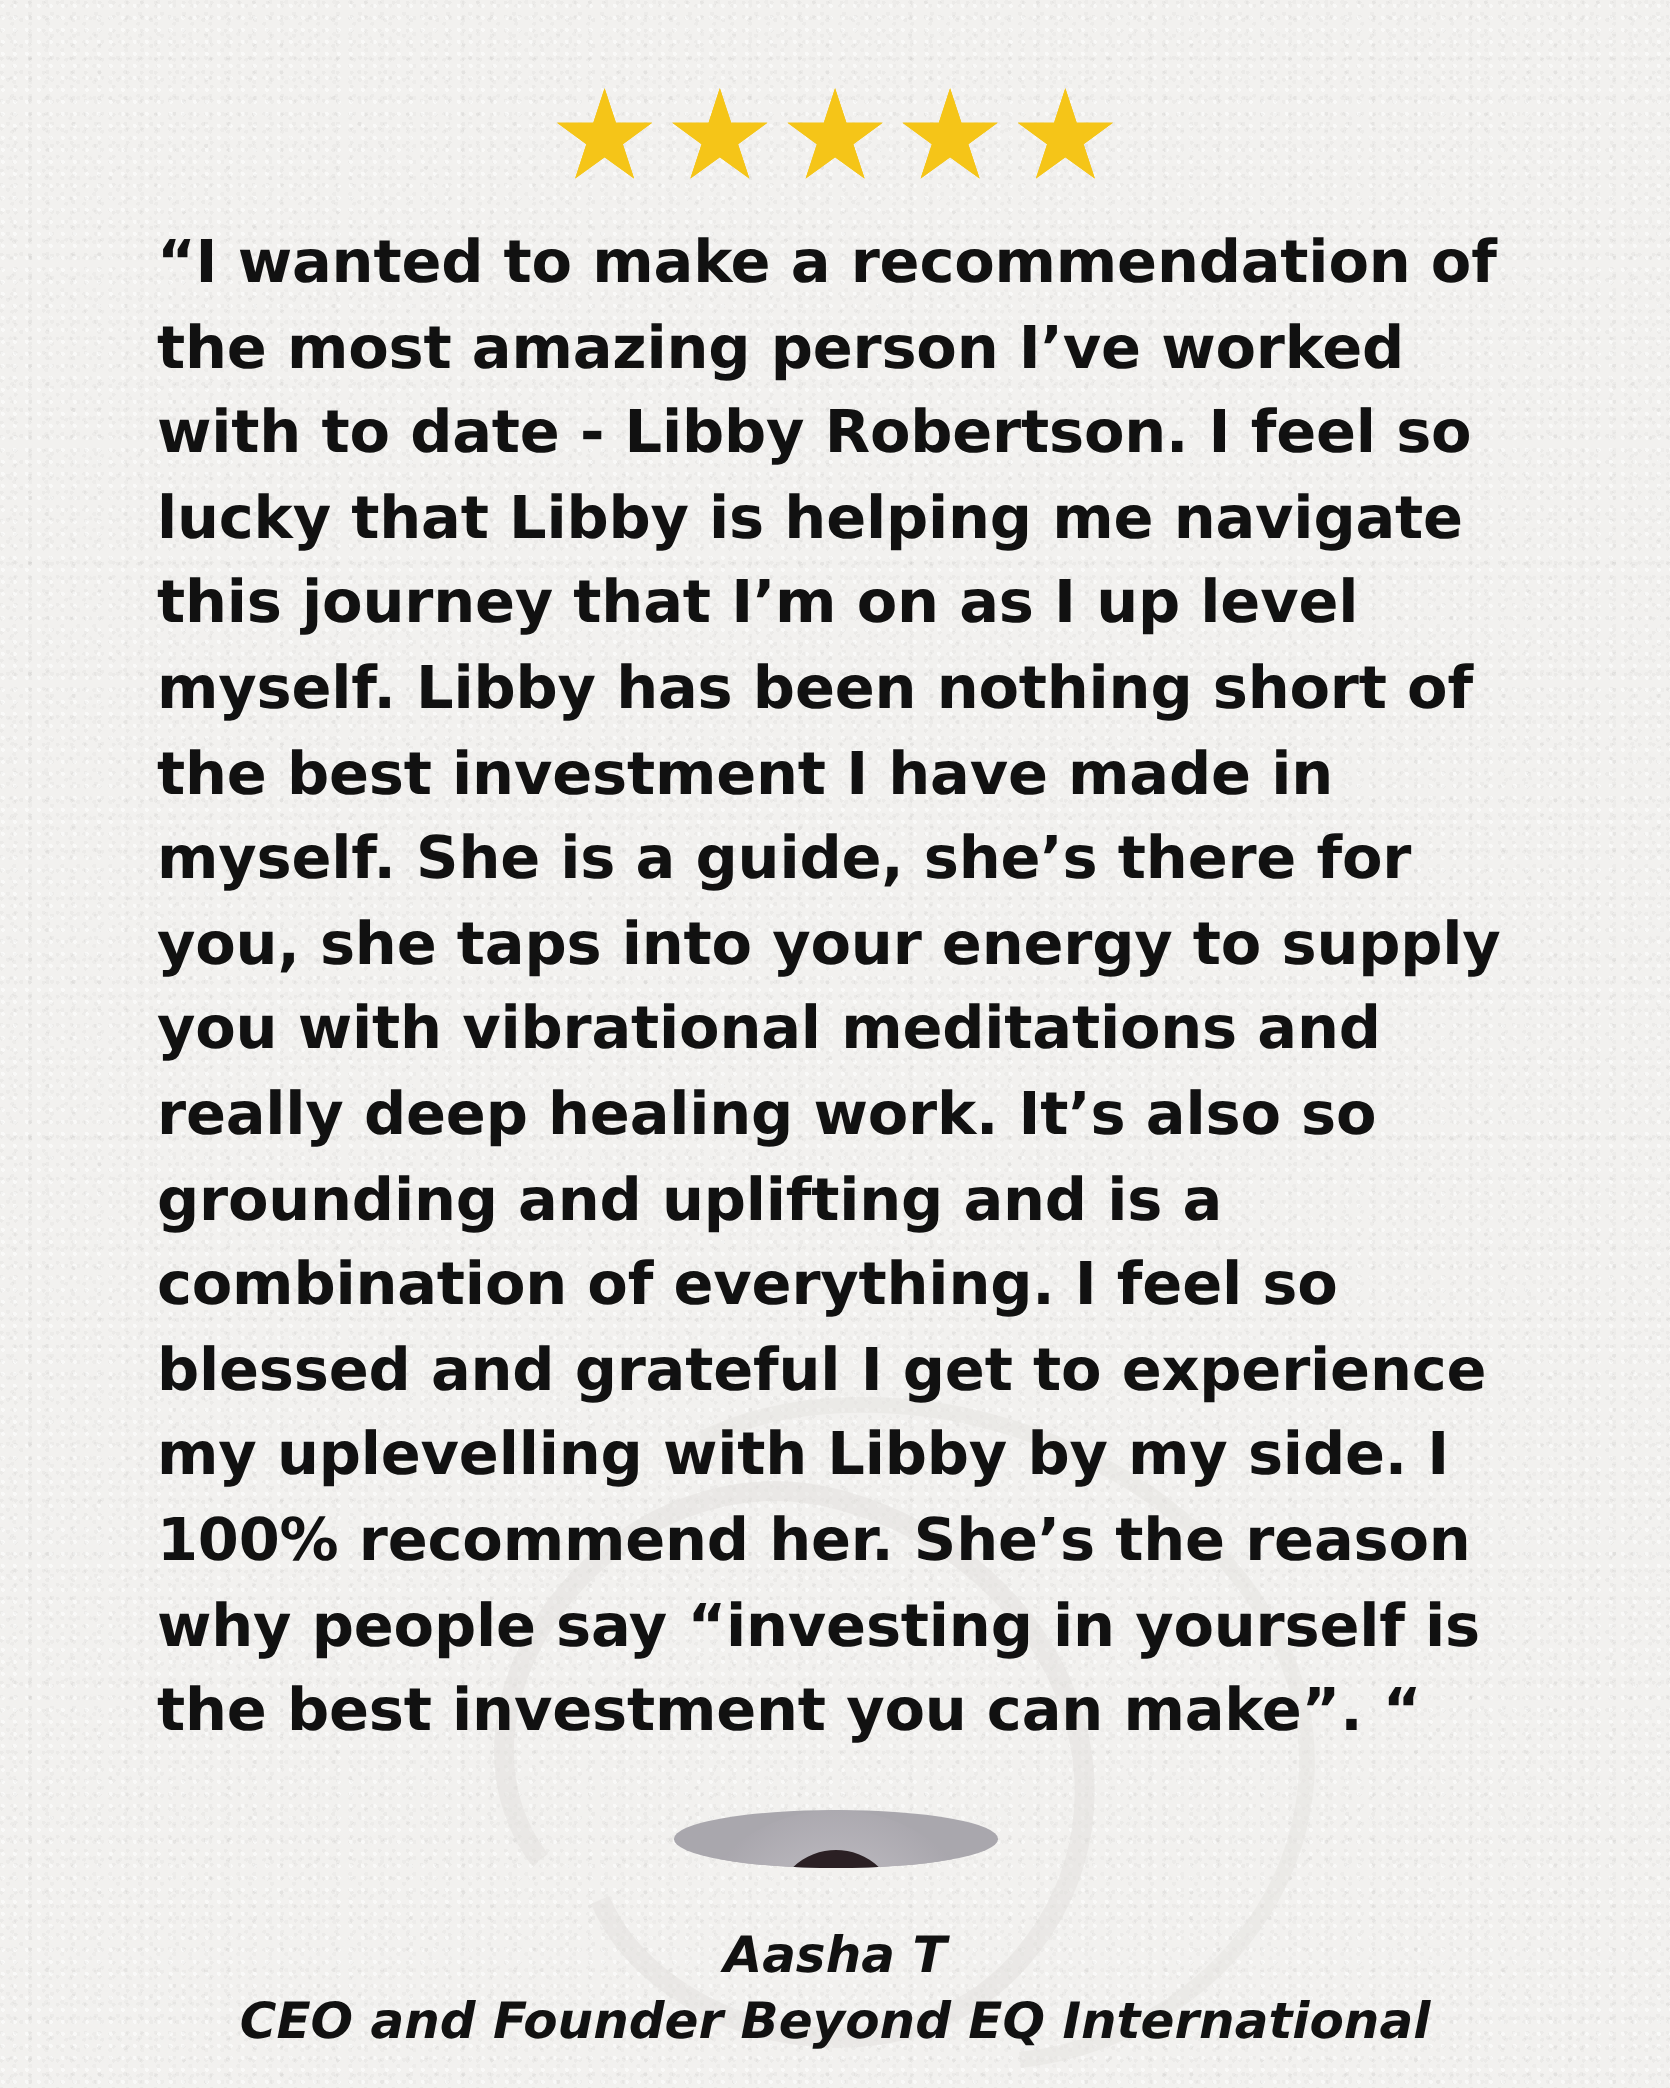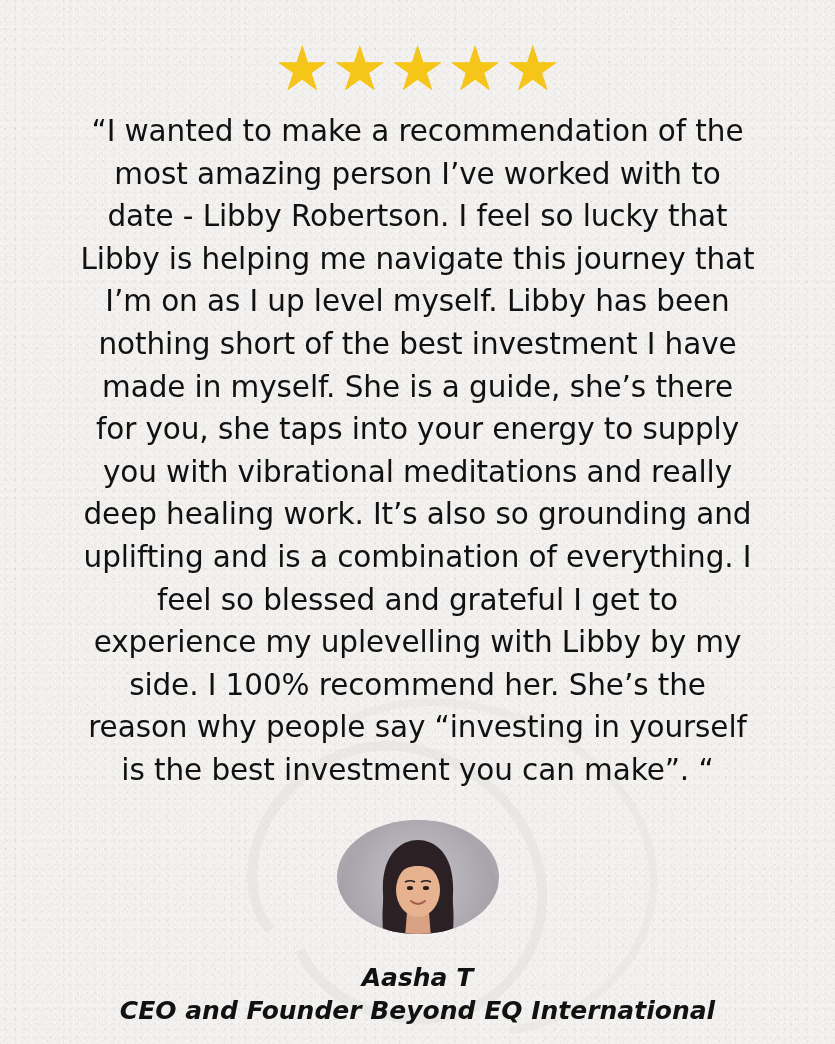--- a/index.html
+++ b/index.html
@@ -74,13 +74,12 @@
   .quote {
     width: 678px;
     margin: 0;
-    text-align: center;
     font-size: 29.5px;
     line-height: 42.6px;
     letter-spacing: -0.1px;
     color: #111111;
     font-family: "DejaVu Sans", "Liberation Sans", sans-serif;
-    font-weight: 400;
+    font-weight: 700;
   }
 
   .avatar-wrap {

